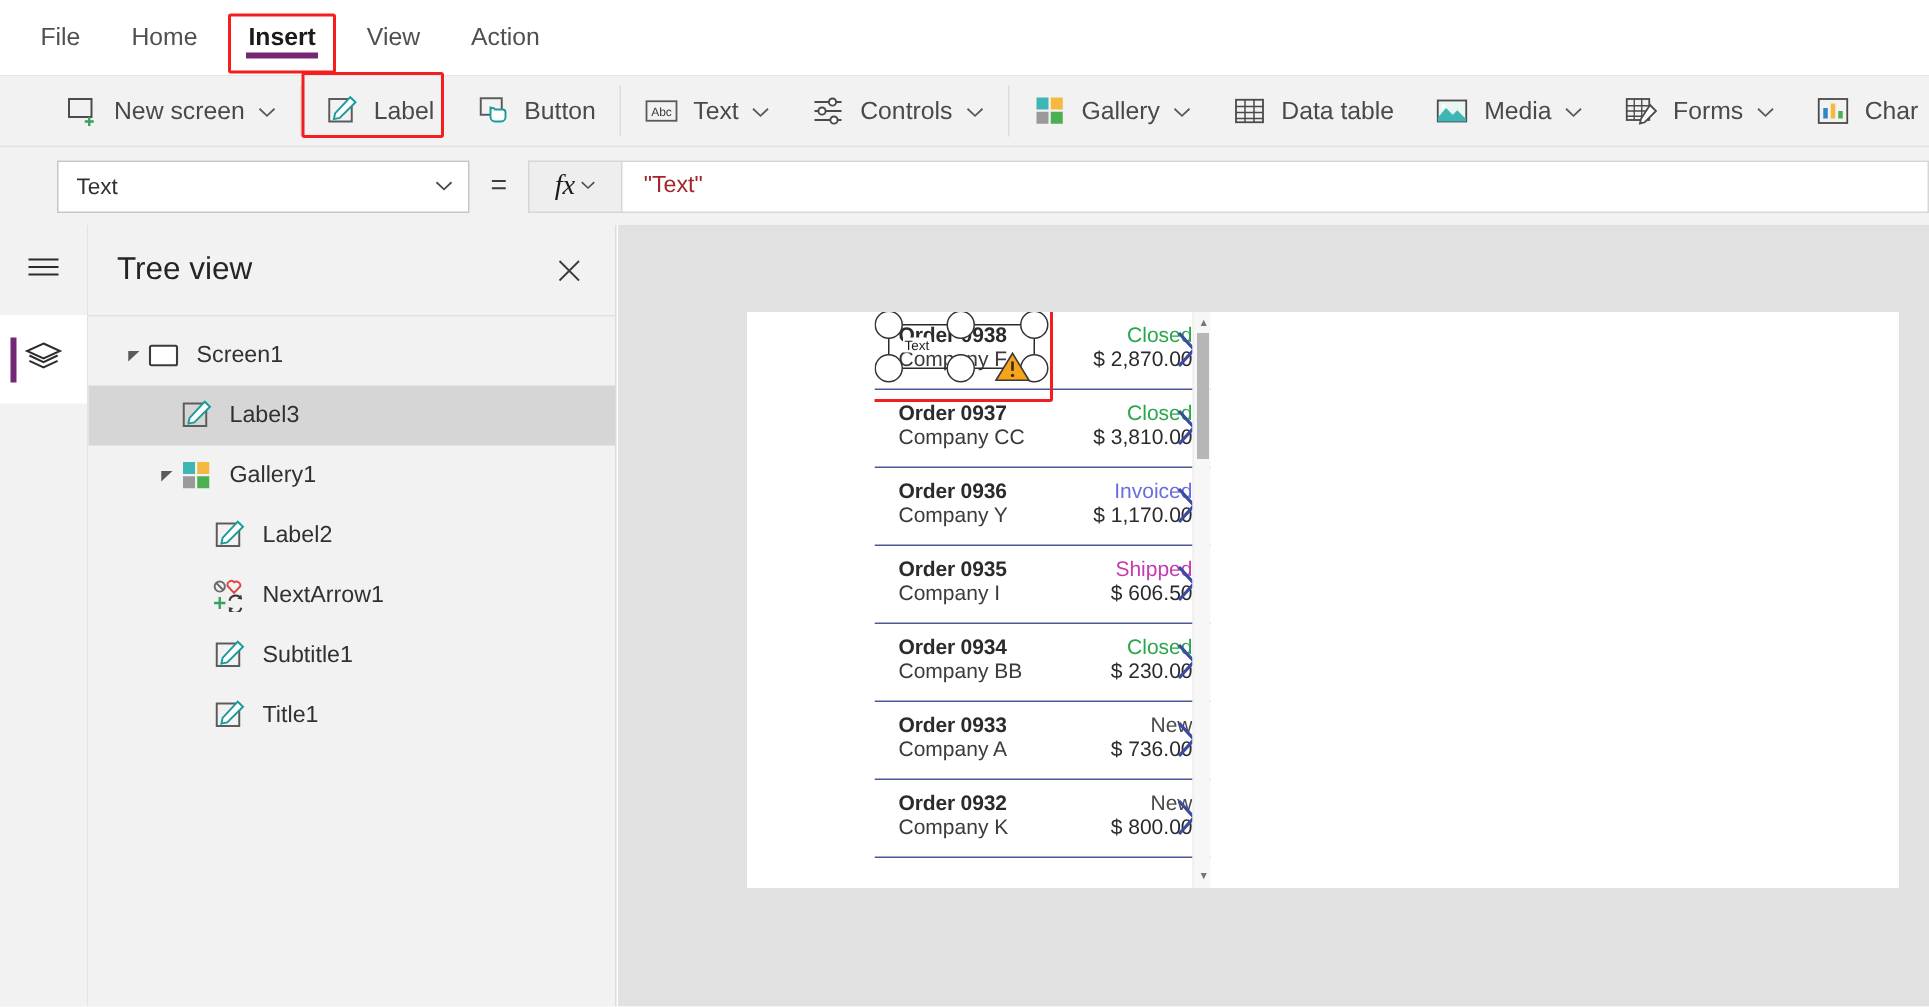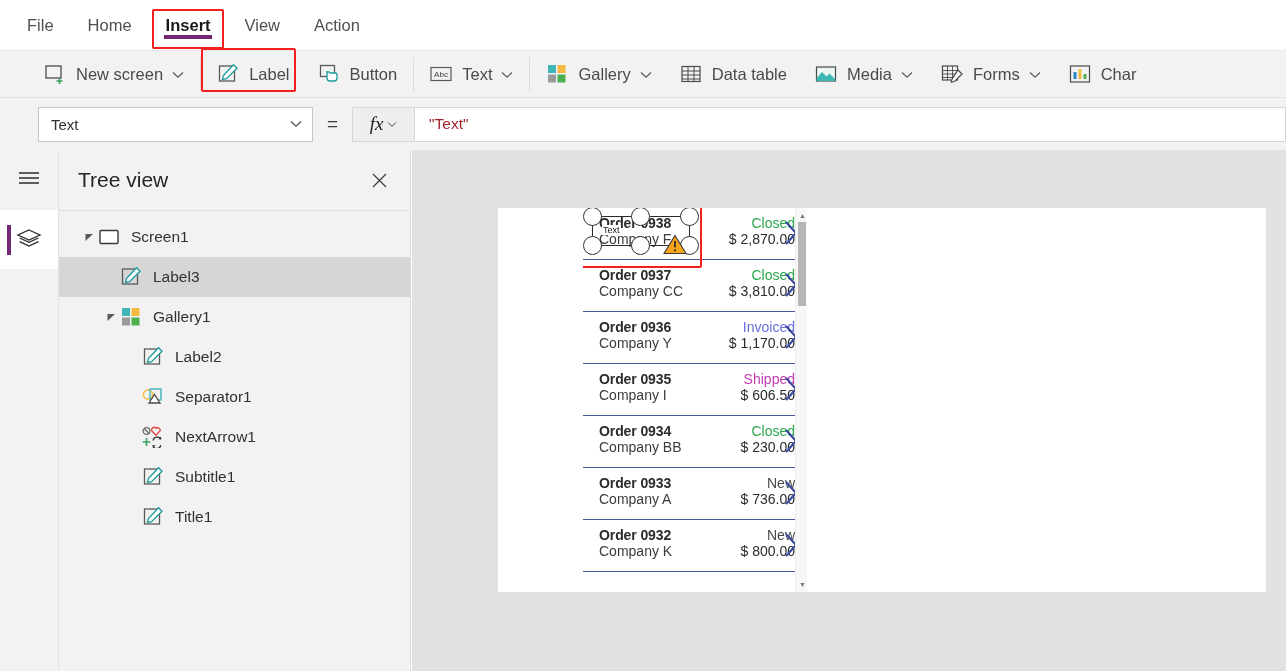--- a/index.html
+++ b/index.html
@@ -204,6 +204,20 @@
           </svg>
         </span>
         <span>Text</span>
+        <span class="cv"><svg width="12" height="8" viewBox="0 0 12 8">
+            <path d="M1 1.5 L6 6.2 L11 1.5" stroke="#5a5a5a" stroke-width="1.2" fill="none"></path>
+          </svg></span>
+      </div>
+      <div class="rb">
+        <span class="ic">
+          <svg width="22" height="22" viewBox="0 0 22 22">
+            <path d="M2 5 H20 M2 11 H20 M2 17 H20" stroke="#4a4a4a" stroke-width="1.3"></path>
+            <circle cx="14" cy="5" r="2.4" fill="#fff" stroke="#4a4a4a" stroke-width="1.3"></circle>
+            <circle cx="7" cy="11" r="2.4" fill="#fff" stroke="#4a4a4a" stroke-width="1.3"></circle>
+            <circle cx="15" cy="17" r="2.4" fill="#fff" stroke="#4a4a4a" stroke-width="1.3"></circle>
+          </svg>
+        </span>
+        <span>Controls</span>
         <span class="cv"><svg width="12" height="8" viewBox="0 0 12 8">
             <path d="M1 1.5 L6 6.2 L11 1.5" stroke="#5a5a5a" stroke-width="1.2" fill="none"></path>
           </svg></span>

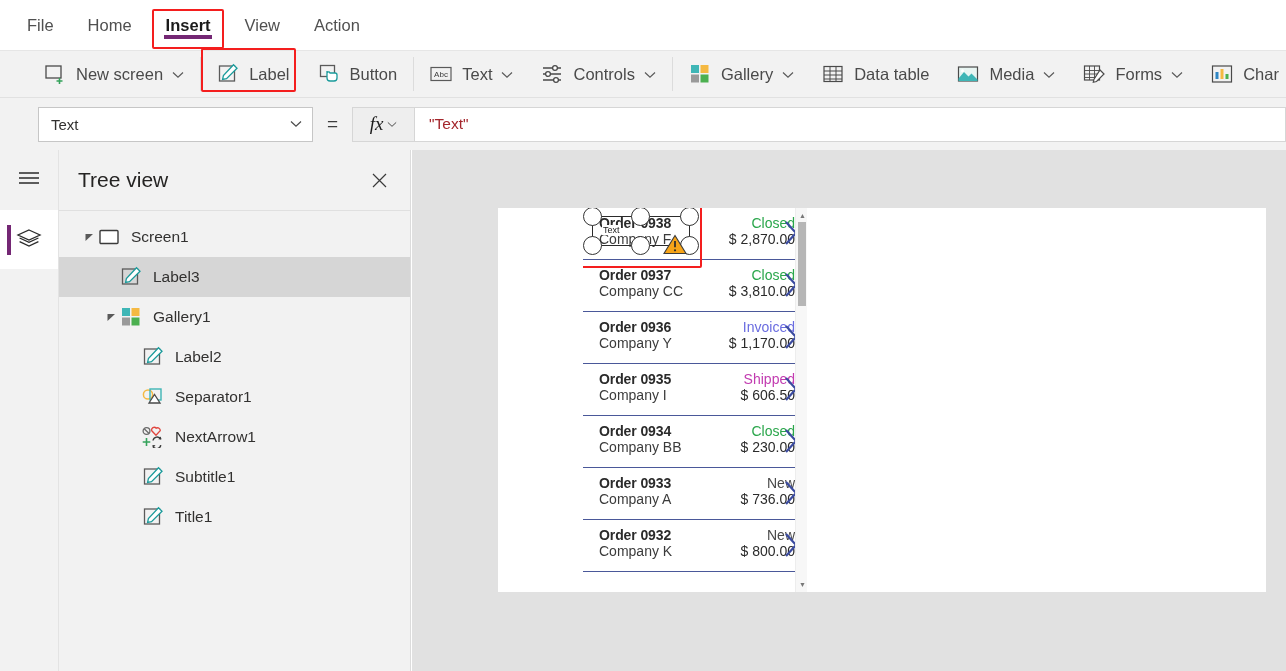--- a/index.html
+++ b/index.html
@@ -391,18 +391,6 @@
             </svg>
           </span>
           <span>Label2</span>
-        </div>
-        <div class="tnode">
-          <span style="width:68px;flex:none"></span>
-          <span class="caret"></span>
-          <span class="tic">
-            <svg width="22" height="22" viewBox="0 0 22 22">
-              <circle cx="6" cy="8.5" r="4.6" fill="none" stroke="#f5b942" stroke-width="1.5"></circle>
-              <rect x="8" y="3" width="11" height="11" fill="none" stroke="#3fb6b6" stroke-width="1.4"></rect>
-              <path d="M7 17 L12.5 8.5 L18 17 Z" fill="#ffffff" stroke="#4a4a4a" stroke-width="1.3"></path>
-            </svg>
-          </span>
-          <span>Separator1</span>
         </div>
         <div class="tnode">
           <span style="width:68px;flex:none"></span>

